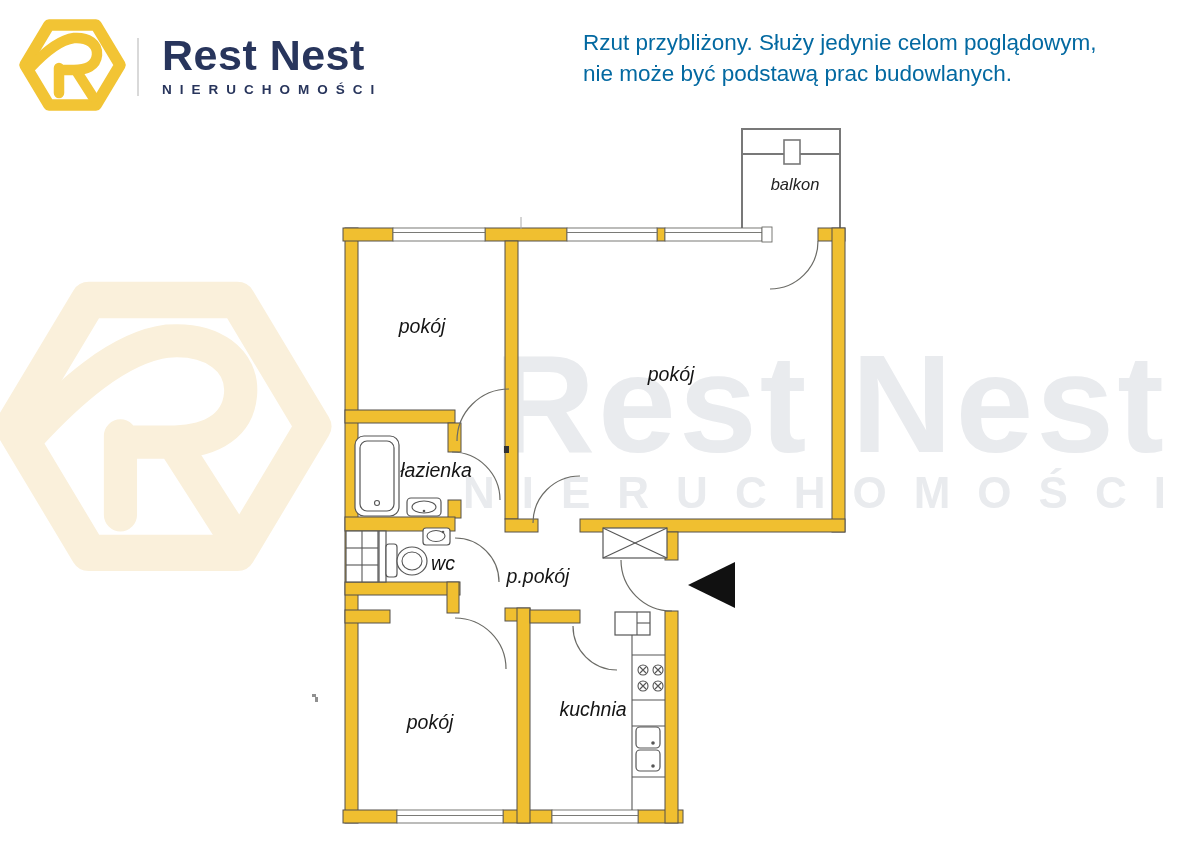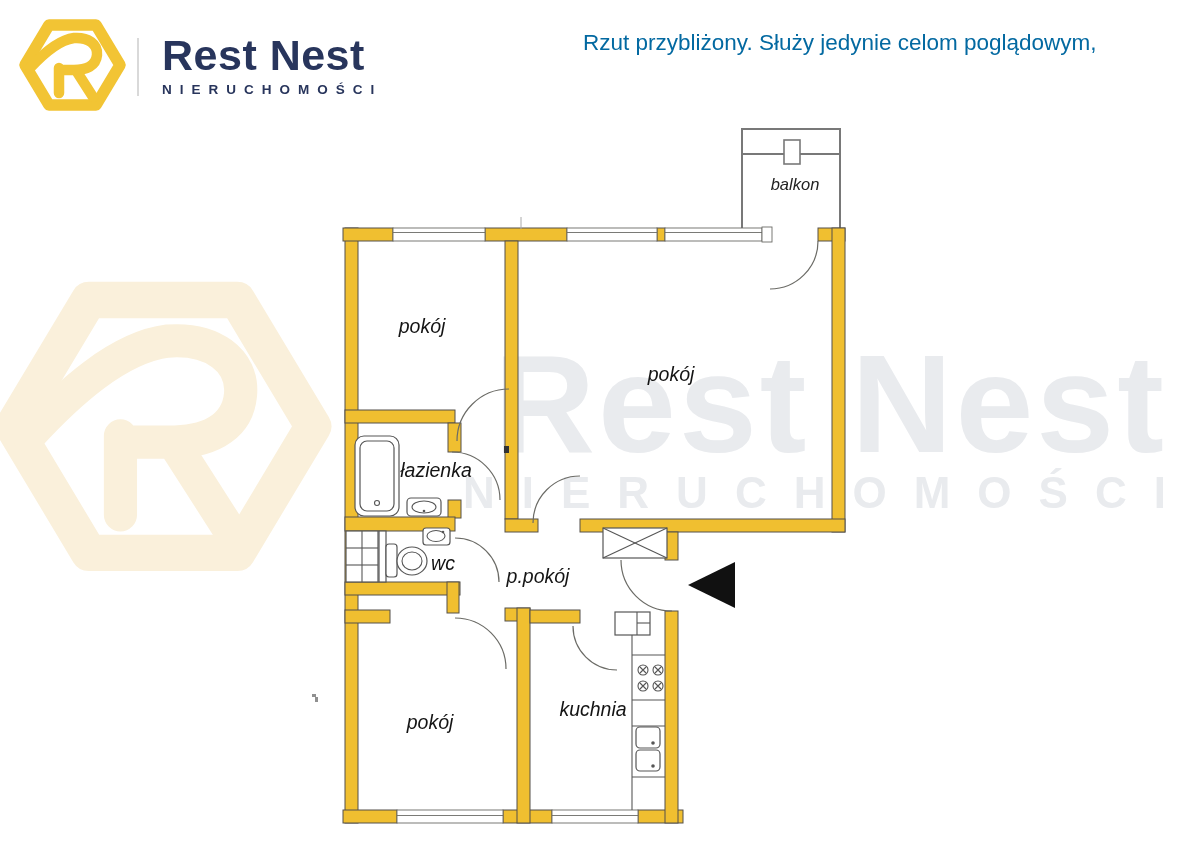--- a/index.html
+++ b/index.html
@@ -224,6 +224,7 @@
   </div>
   <div class="disclaimer">
     <div>Rzut przybliżony. Służy jedynie celom poglądowym,</div>
+    <div>nie może być podstawą prac budowlanych.</div>
   </div>
 
 </div>

